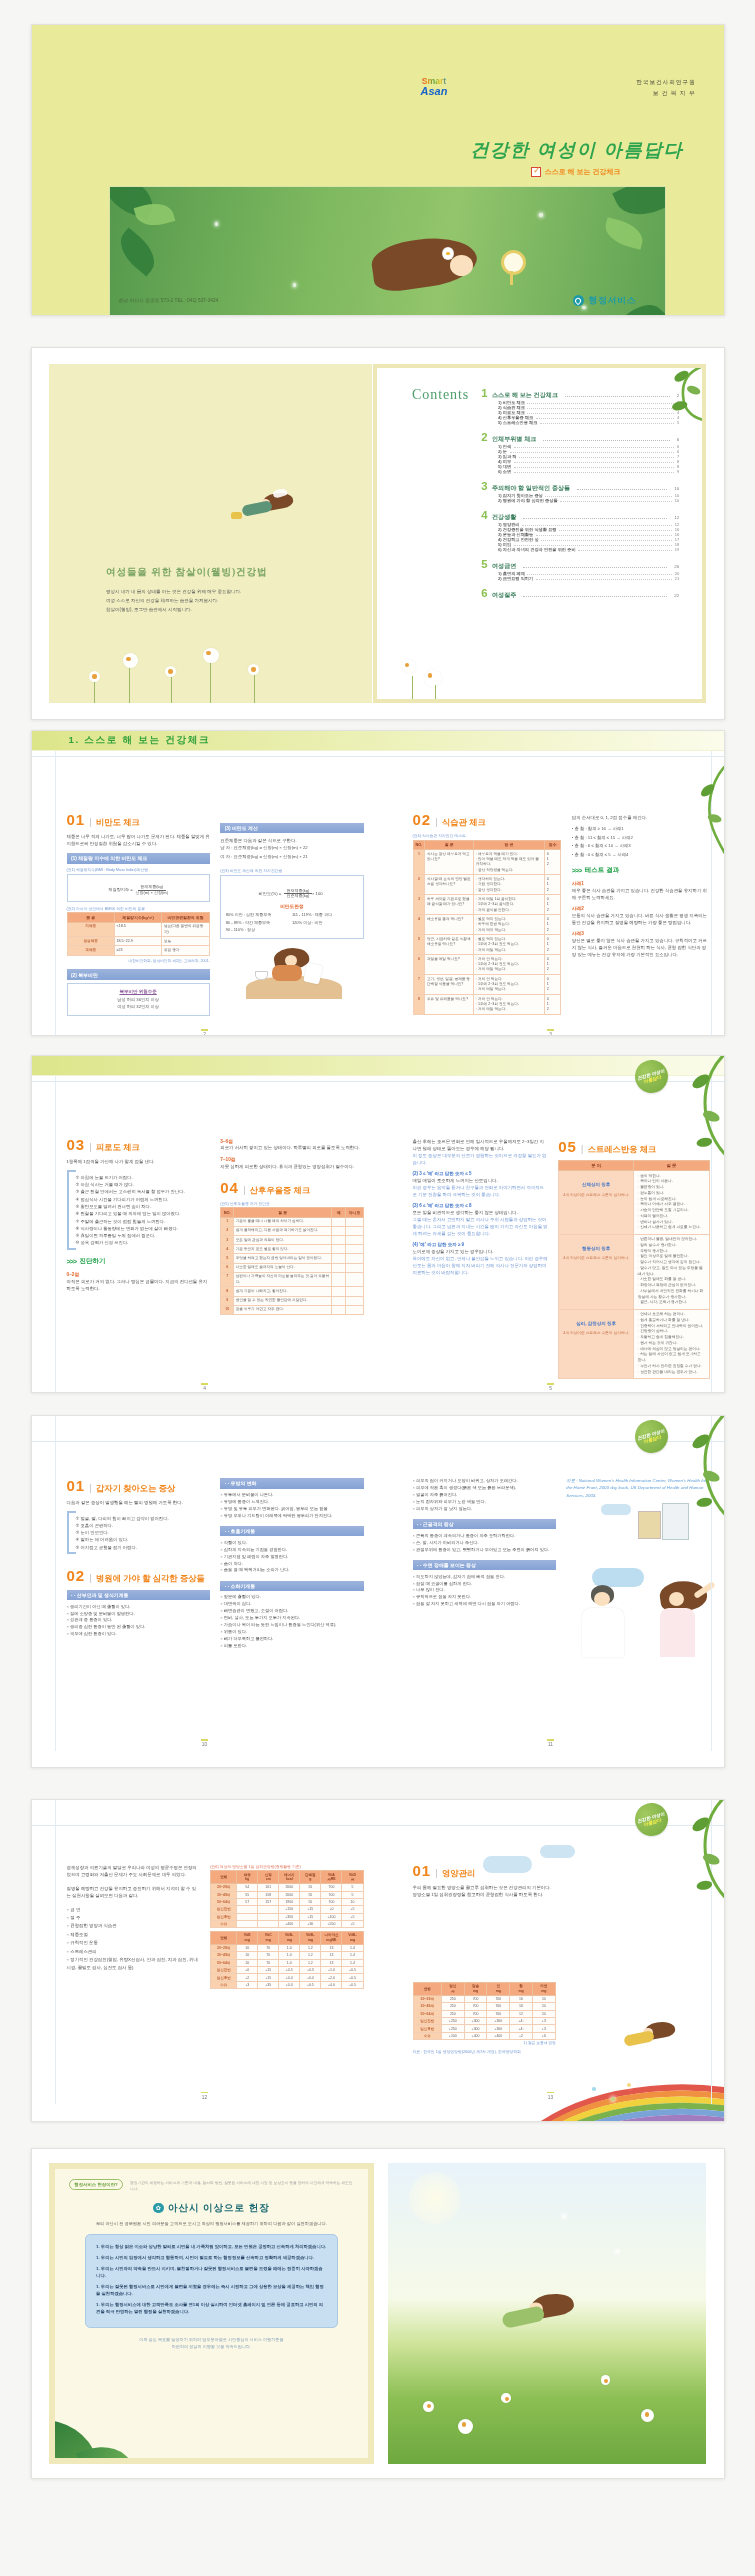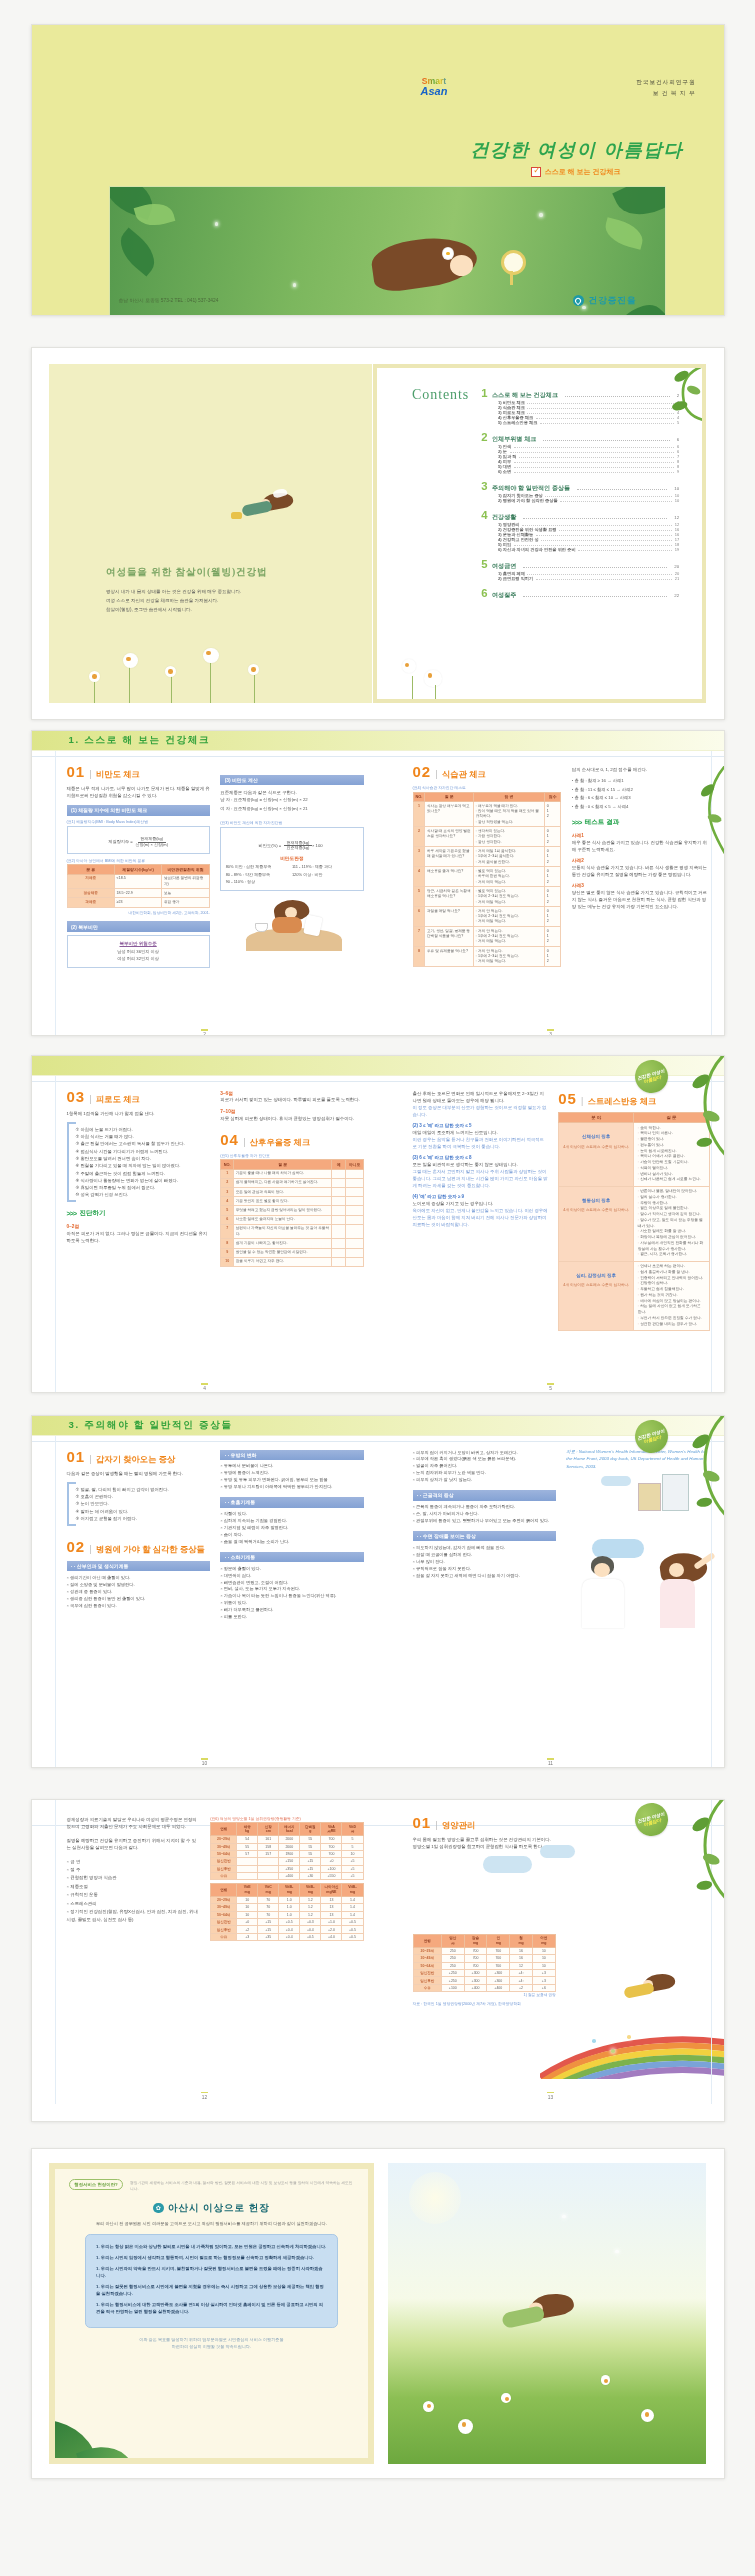--- a/index.html
+++ b/index.html
@@ -181,7 +181,7 @@
   <div class="cv-footer">충남 아산시 모종동 573-2   TEL : 041) 537-3424</div>
   <div class="cv-center">
     <span class="mark"></span>
-    <span class="t">건강증진을</span>
+    <span class="t">행정서비스</span>
   </div>
 </section>
 

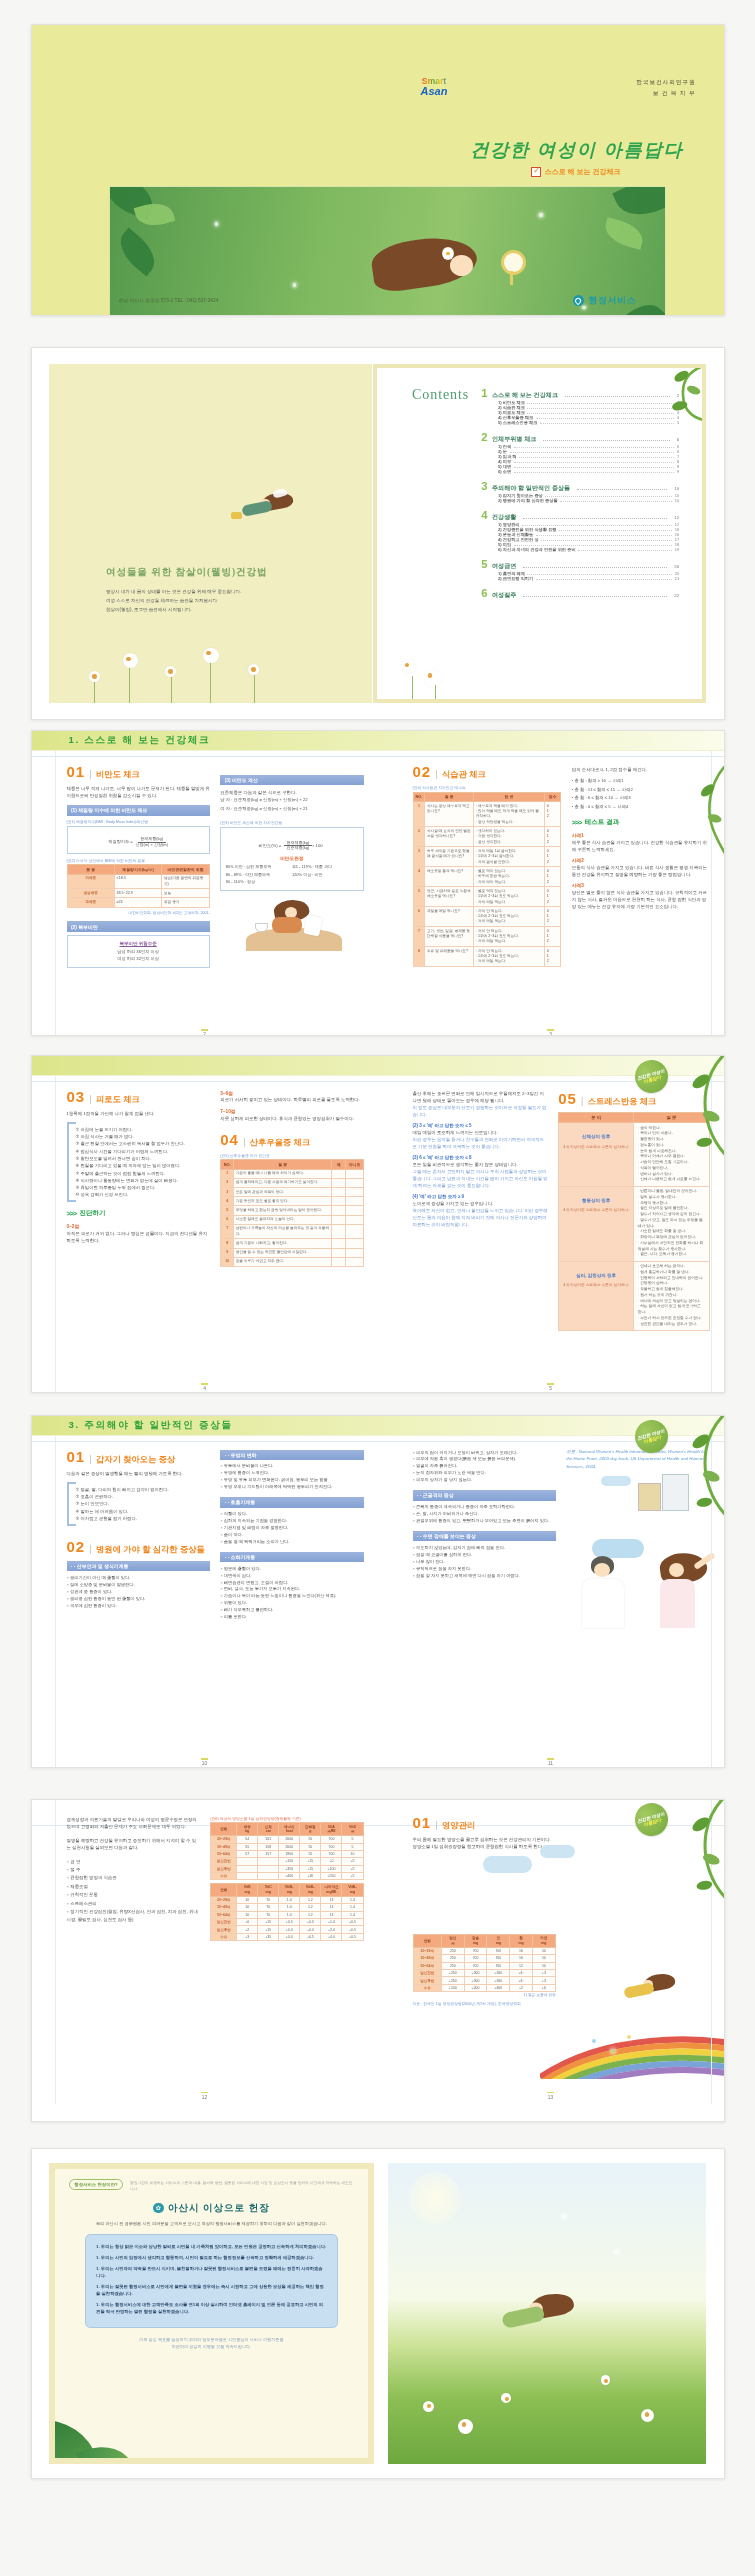--- a/index.html
+++ b/index.html
@@ -51,7 +51,7 @@
   .pg.lft::before{content:"";position:absolute;top:0;bottom:0;left:23.6px;width:0.9px;background:#e3edf6;}
   .pg.rgt::after{content:"";position:absolute;top:0;bottom:0;right:11.3px;width:0.9px;background:#e3edf6;}
   .cols{display:flex;gap:10.5px;}
-  .col{flex:1;min-width:0;}
+  .col{flex:1;min-width:0;margin-top:48px;}
   
   .badge{position:absolute;width:33px;height:33px;border-radius:50%;background:radial-gradient(circle at 35% 30%,#a2ca60,#74a73c);transform:rotate(-16deg);display:flex;flex-direction:column;align-items:center;justify-content:center;z-index:5;box-shadow:0 0.9px 1.7px rgba(0,0,0,.15);}
   .badge .b1{color:#fff;font-size:4.5px;font-weight:bold;font-style:italic;}

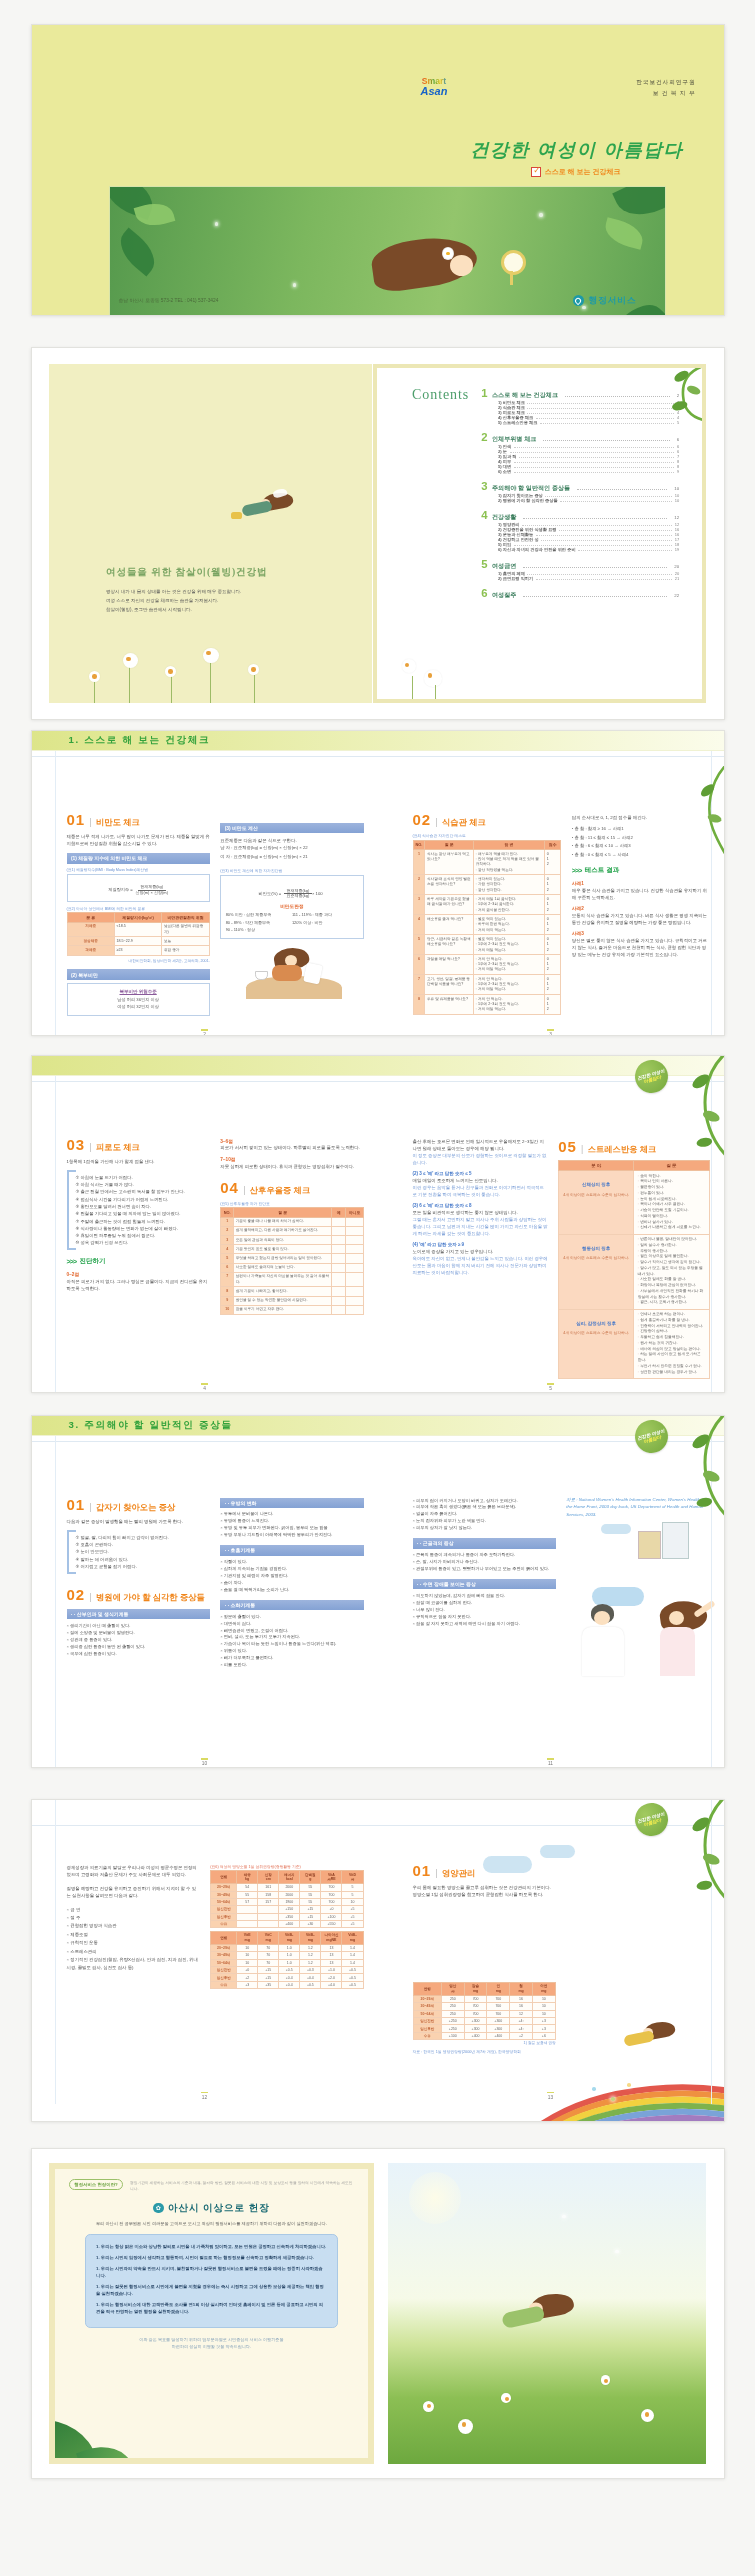--- a/index.html
+++ b/index.html
@@ -846,9 +846,6 @@
 </section>
 
 <section class="card" style="margin-top:22px;height:353px;">
-  <div class="band">
-    <div class="btitle">3. 주의해야 할 일반적인 증상들</div>
-  </div>
   <div class="rule"></div>
   <div class="badge" style="right:56px;top:3.5px;">
     <span class="b1">건강한 여성이</span>

